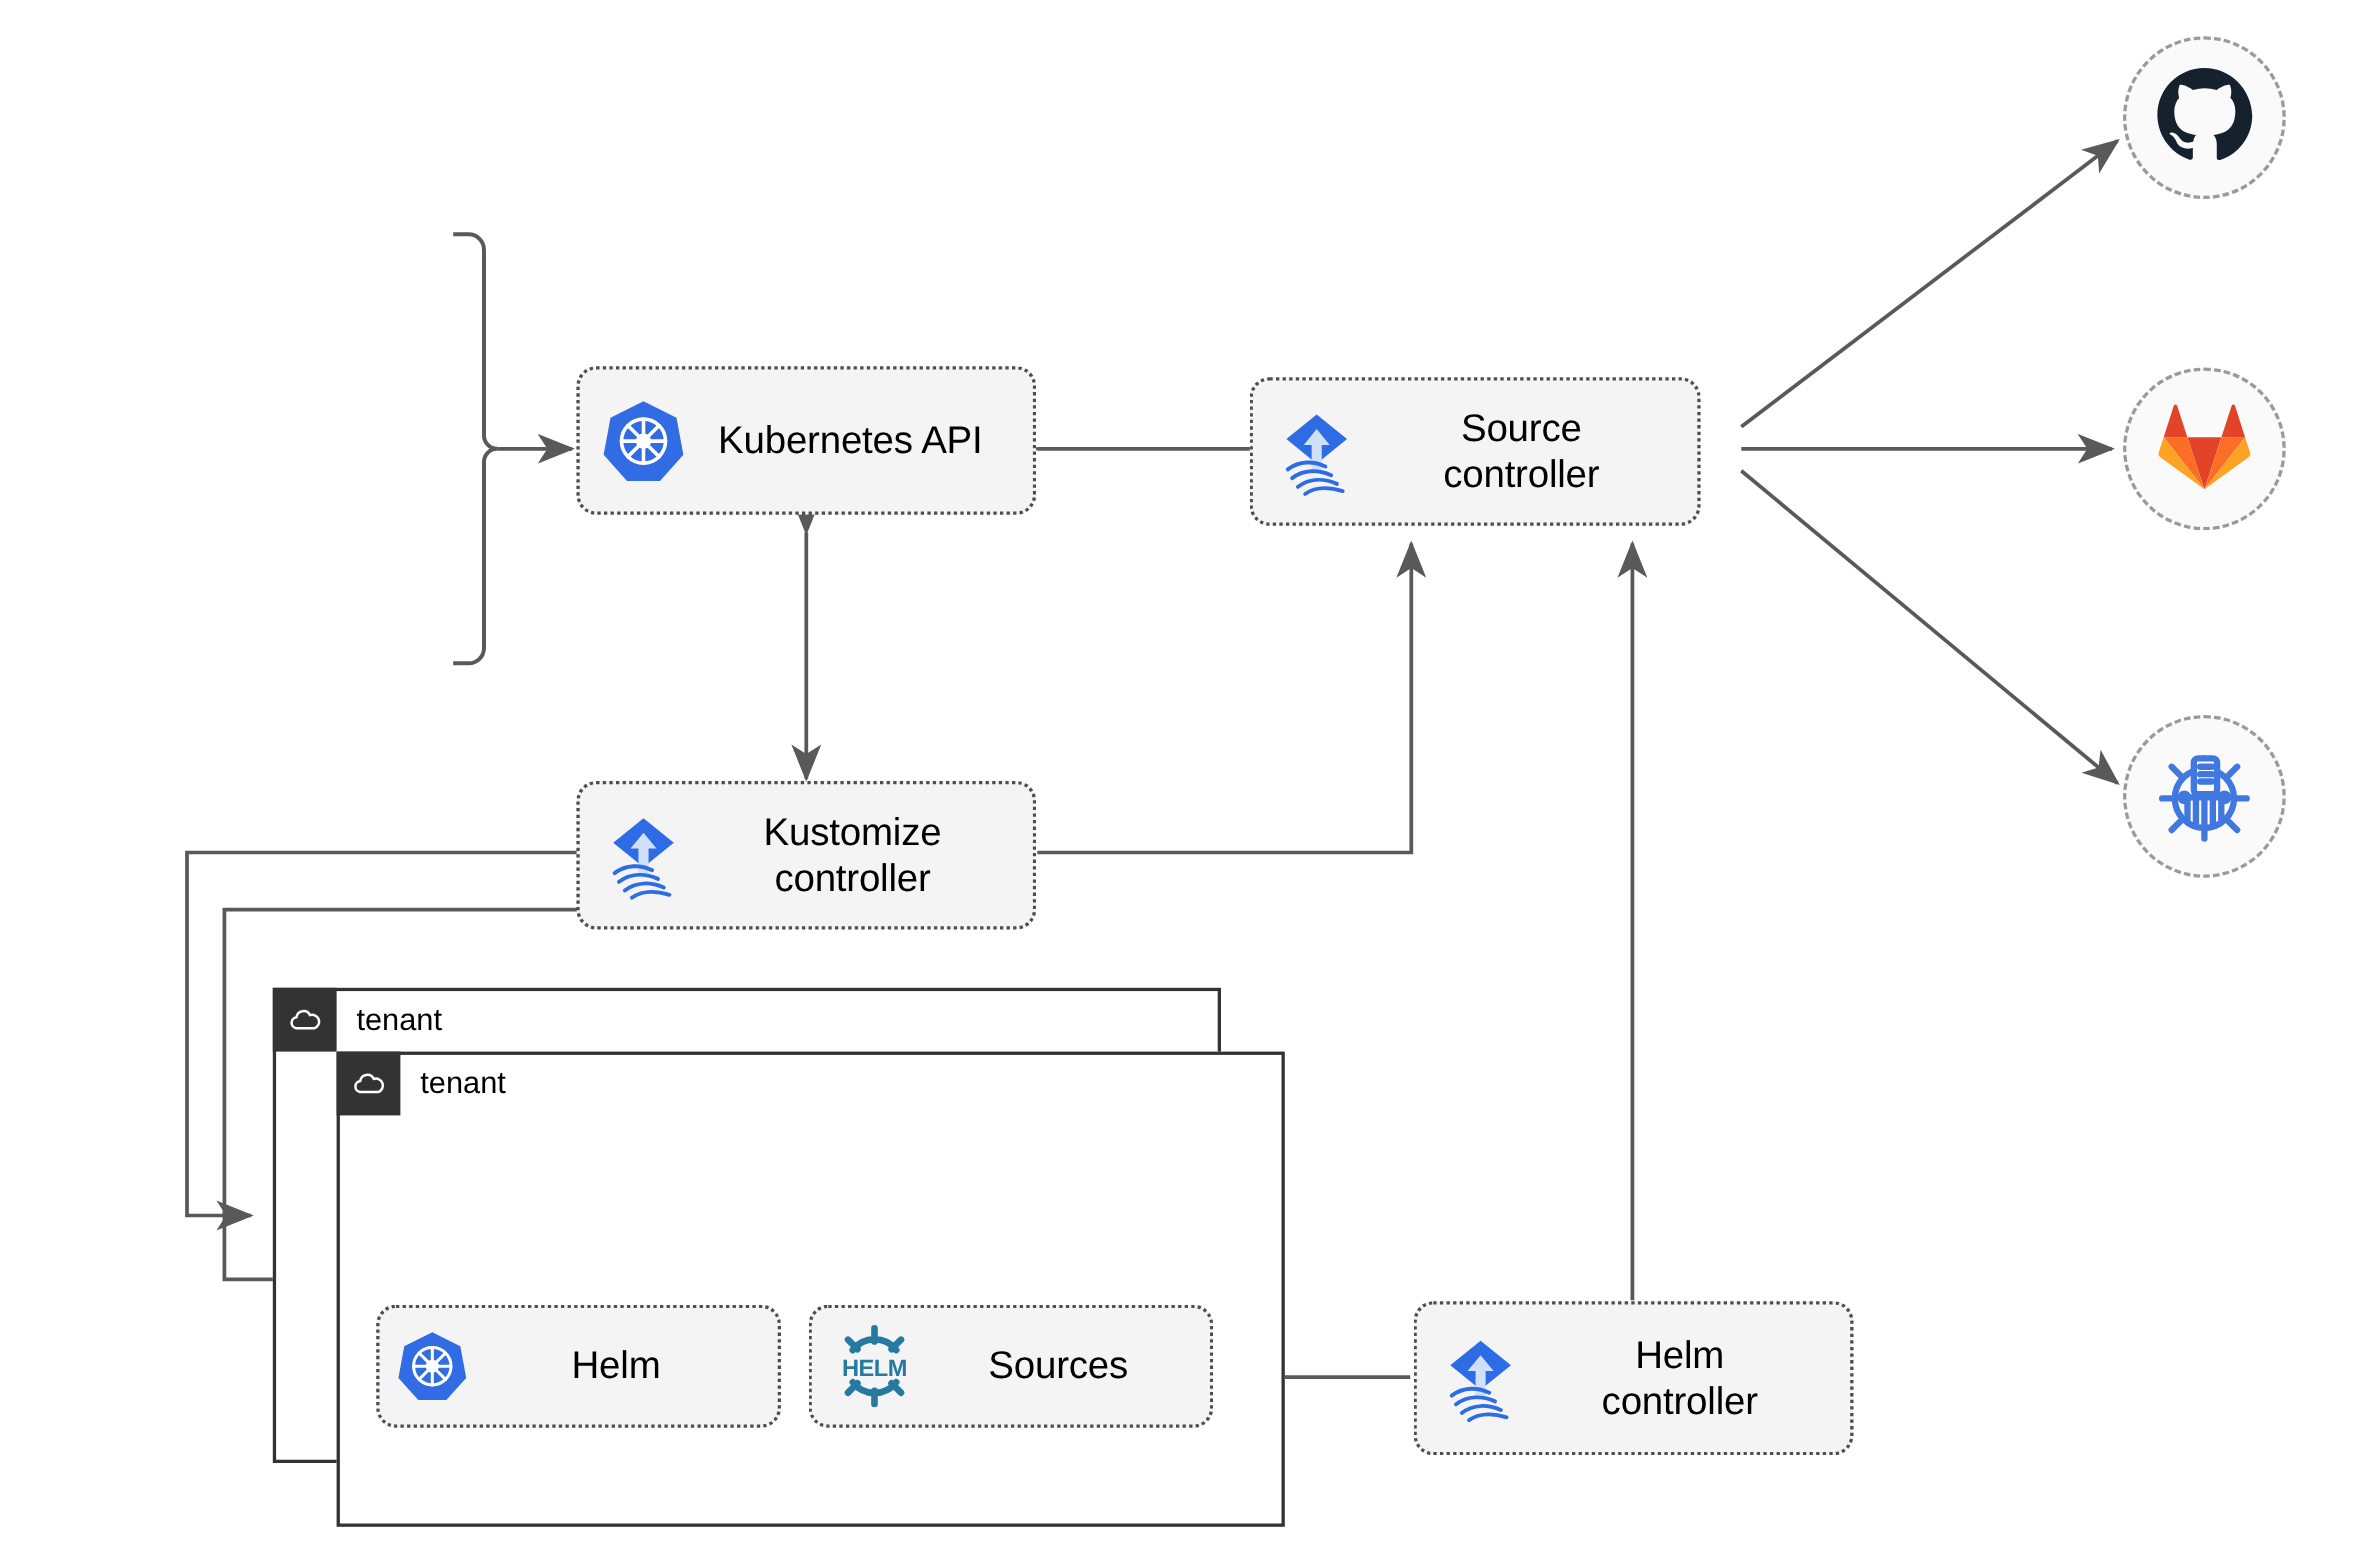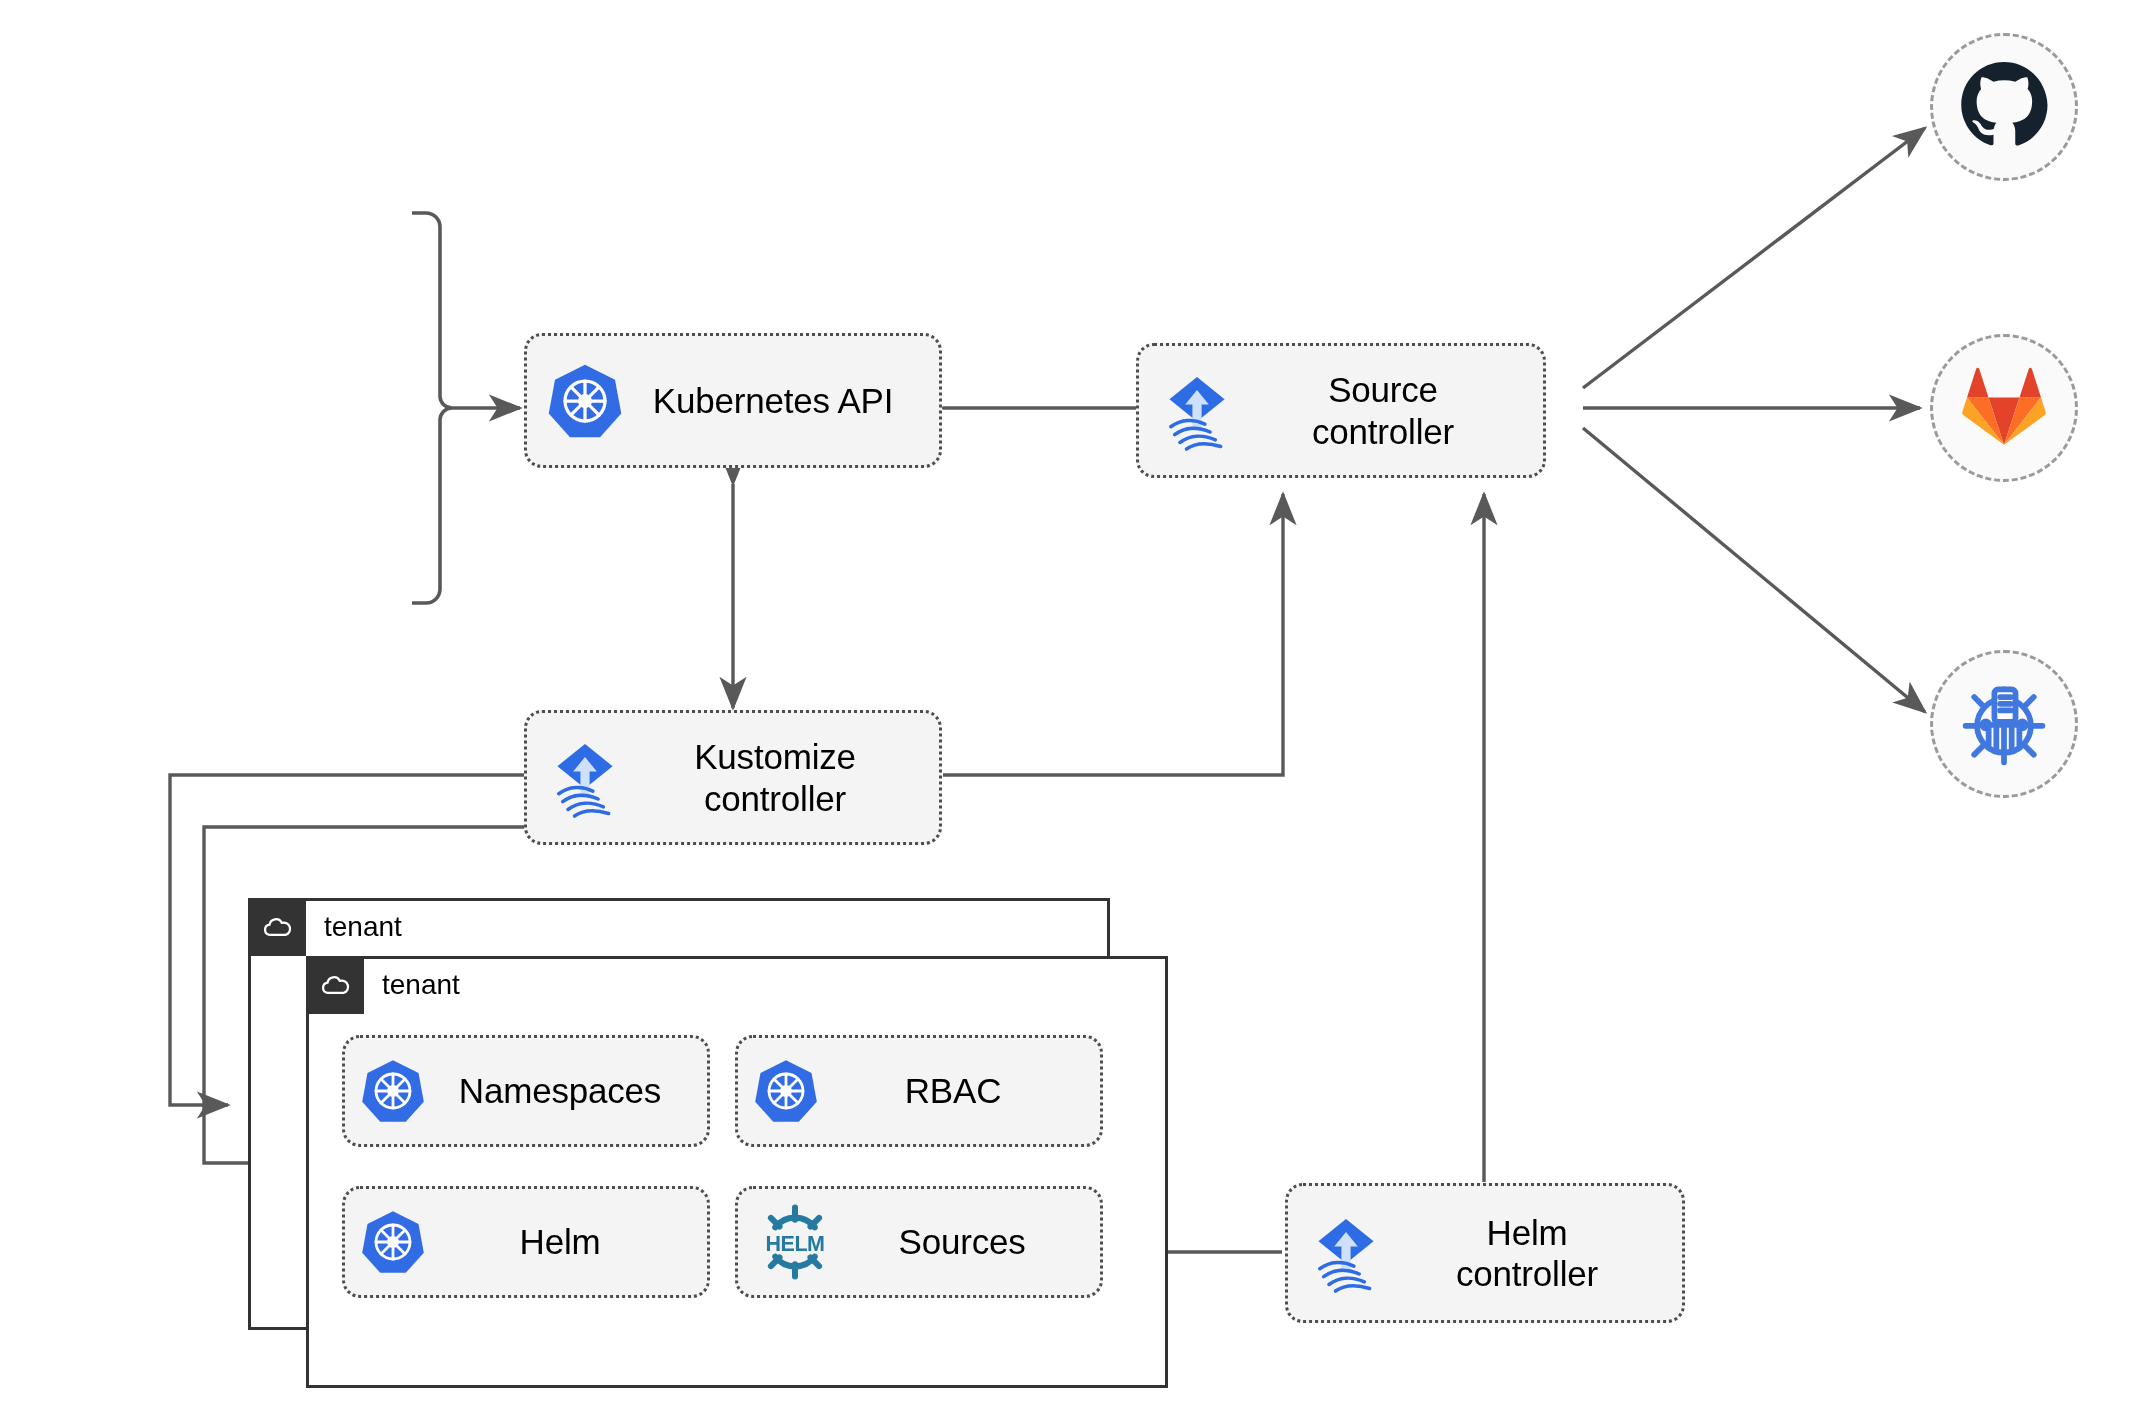--- a/index.html
+++ b/index.html
@@ -211,21 +211,6 @@
     </div>
   </div>
 
-  <div class="node" style="left:342px; top:1035px; width:368px; height:112px; padding:0 14px;">
-    <span class="ico">
-      <svg width="68" height="68" viewBox="0 0 64 64">
-        <path d="M32 3 L56 15 L61 42 L44 61 L20 61 L3 42 L8 15 Z" fill="#326ce5"></path>
-        <g fill="none" stroke="#fff" stroke-width="2.6" stroke-linecap="round">
-          <circle cx="32" cy="32" r="16"></circle>
-          <circle cx="32" cy="32" r="4.3" fill="#fff"></circle>
-          <path d="M32 16 V27 M32 37 V48 M16 32 H27 M37 32 H48
-                   M20.7 20.7 L28.5 28.5 M35.5 35.5 L43.3 43.3
-                   M43.3 20.7 L35.5 28.5 M28.5 35.5 L20.7 43.3"></path>
-        </g>
-      </svg>
-    </span>
-    <span class="lbl">Namespaces</span>
-  </div>
 
   <div class="node" style="left:735px; top:1035px; width:368px; height:112px; padding:0 14px;">
     <span class="ico">

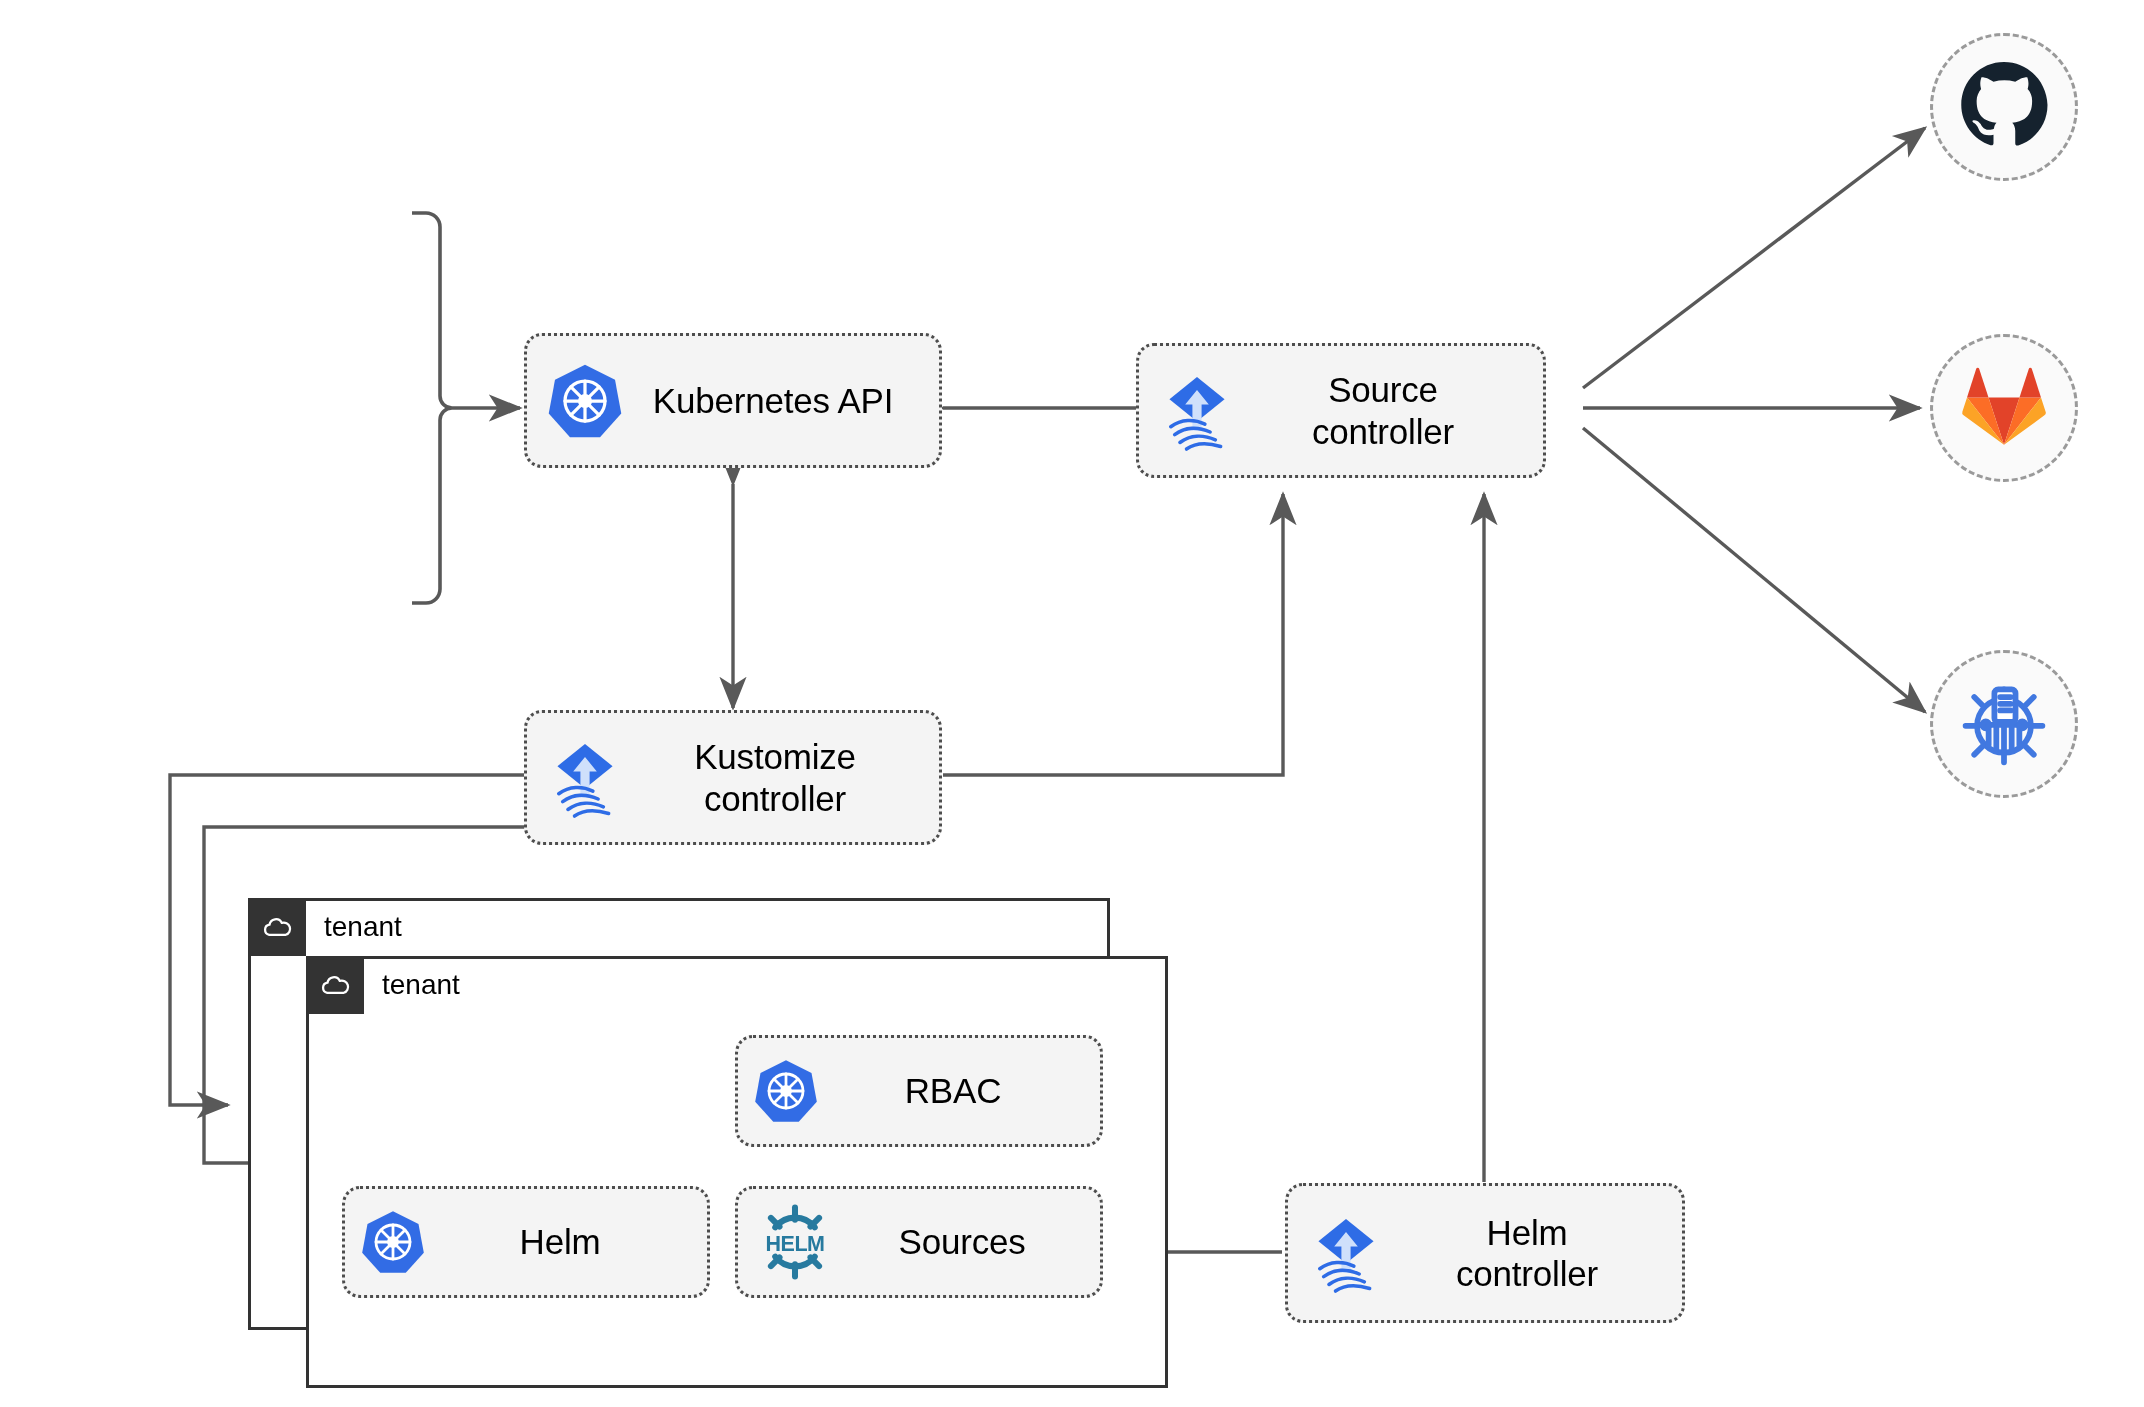--- a/index.html
+++ b/index.html
@@ -212,21 +212,6 @@
   </div>
 
 
-  <div class="node" style="left:735px; top:1035px; width:368px; height:112px; padding:0 14px;">
-    <span class="ico">
-      <svg width="68" height="68" viewBox="0 0 64 64">
-        <path d="M32 3 L56 15 L61 42 L44 61 L20 61 L3 42 L8 15 Z" fill="#326ce5"></path>
-        <g fill="none" stroke="#fff" stroke-width="2.6" stroke-linecap="round">
-          <circle cx="32" cy="32" r="16"></circle>
-          <circle cx="32" cy="32" r="4.3" fill="#fff"></circle>
-          <path d="M32 16 V27 M32 37 V48 M16 32 H27 M37 32 H48
-                   M20.7 20.7 L28.5 28.5 M35.5 35.5 L43.3 43.3
-                   M43.3 20.7 L35.5 28.5 M28.5 35.5 L20.7 43.3"></path>
-        </g>
-      </svg>
-    </span>
-    <span class="lbl">RBAC</span>
-  </div>
 
   <div class="node" style="left:342px; top:1186px; width:368px; height:112px; padding:0 14px;">
     <span class="ico">

